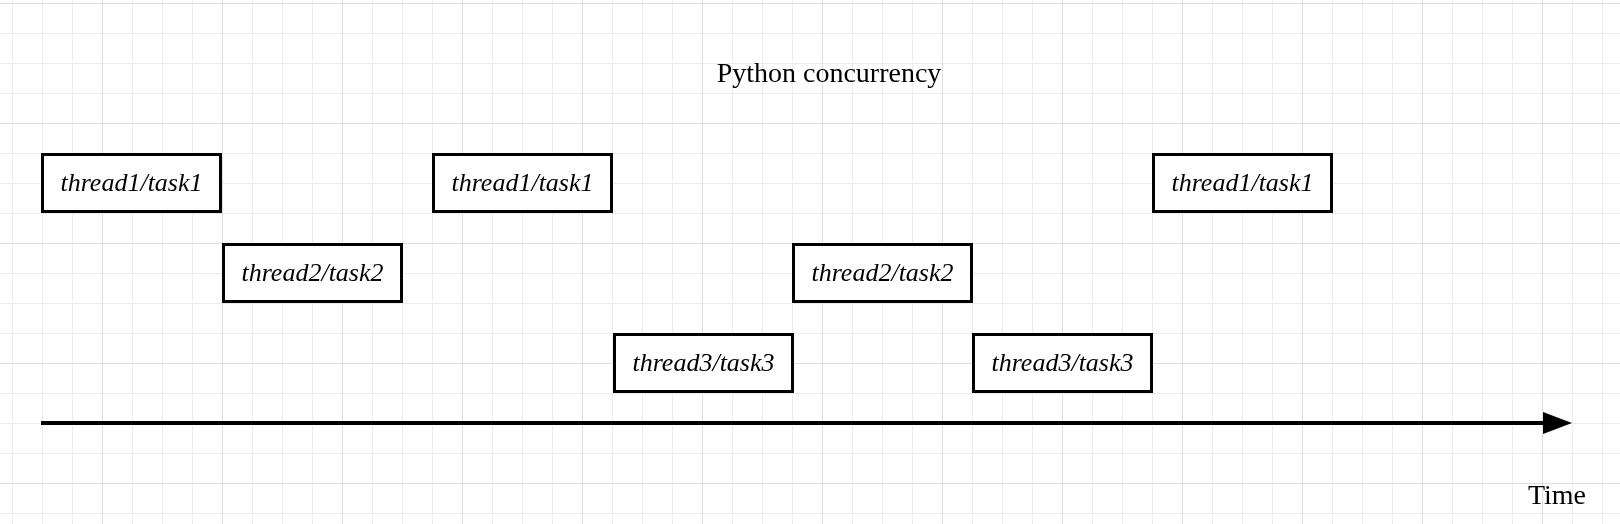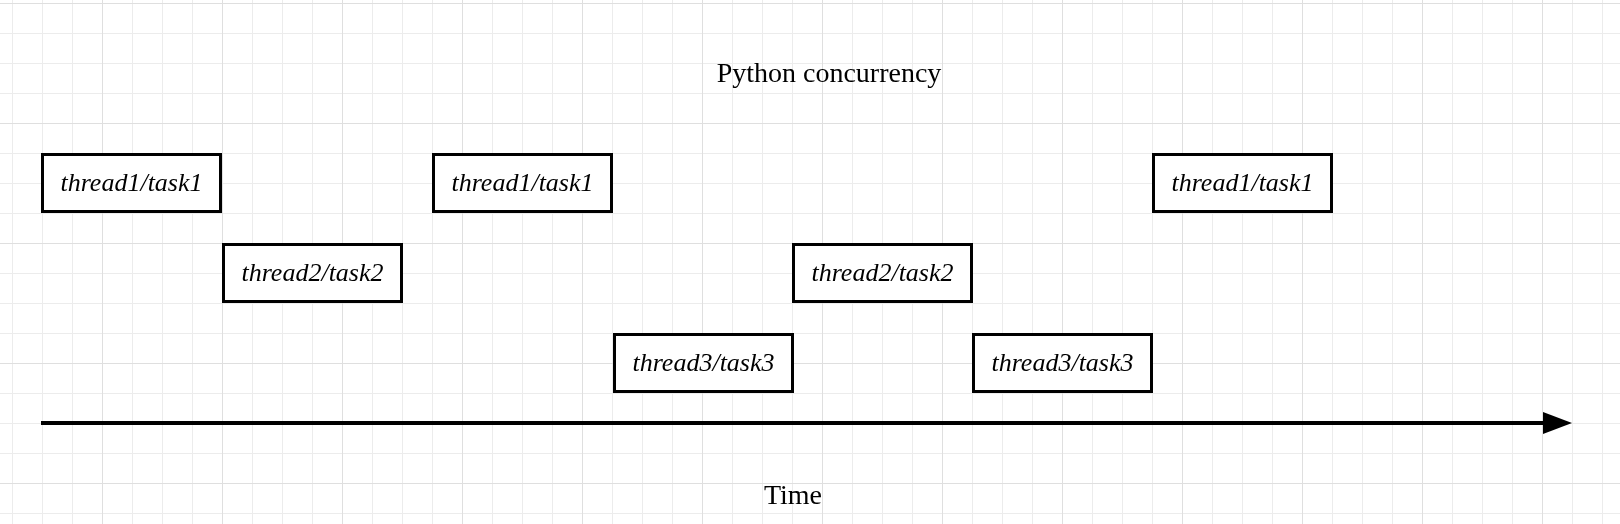--- a/index.html
+++ b/index.html
@@ -40,7 +40,7 @@
     top: 480px;
     left: 0;
     width: 1586px;
-    text-align: center;
+    text-align: right;
     font-size: 28px;
     line-height: 30px;
     white-space: nowrap;

